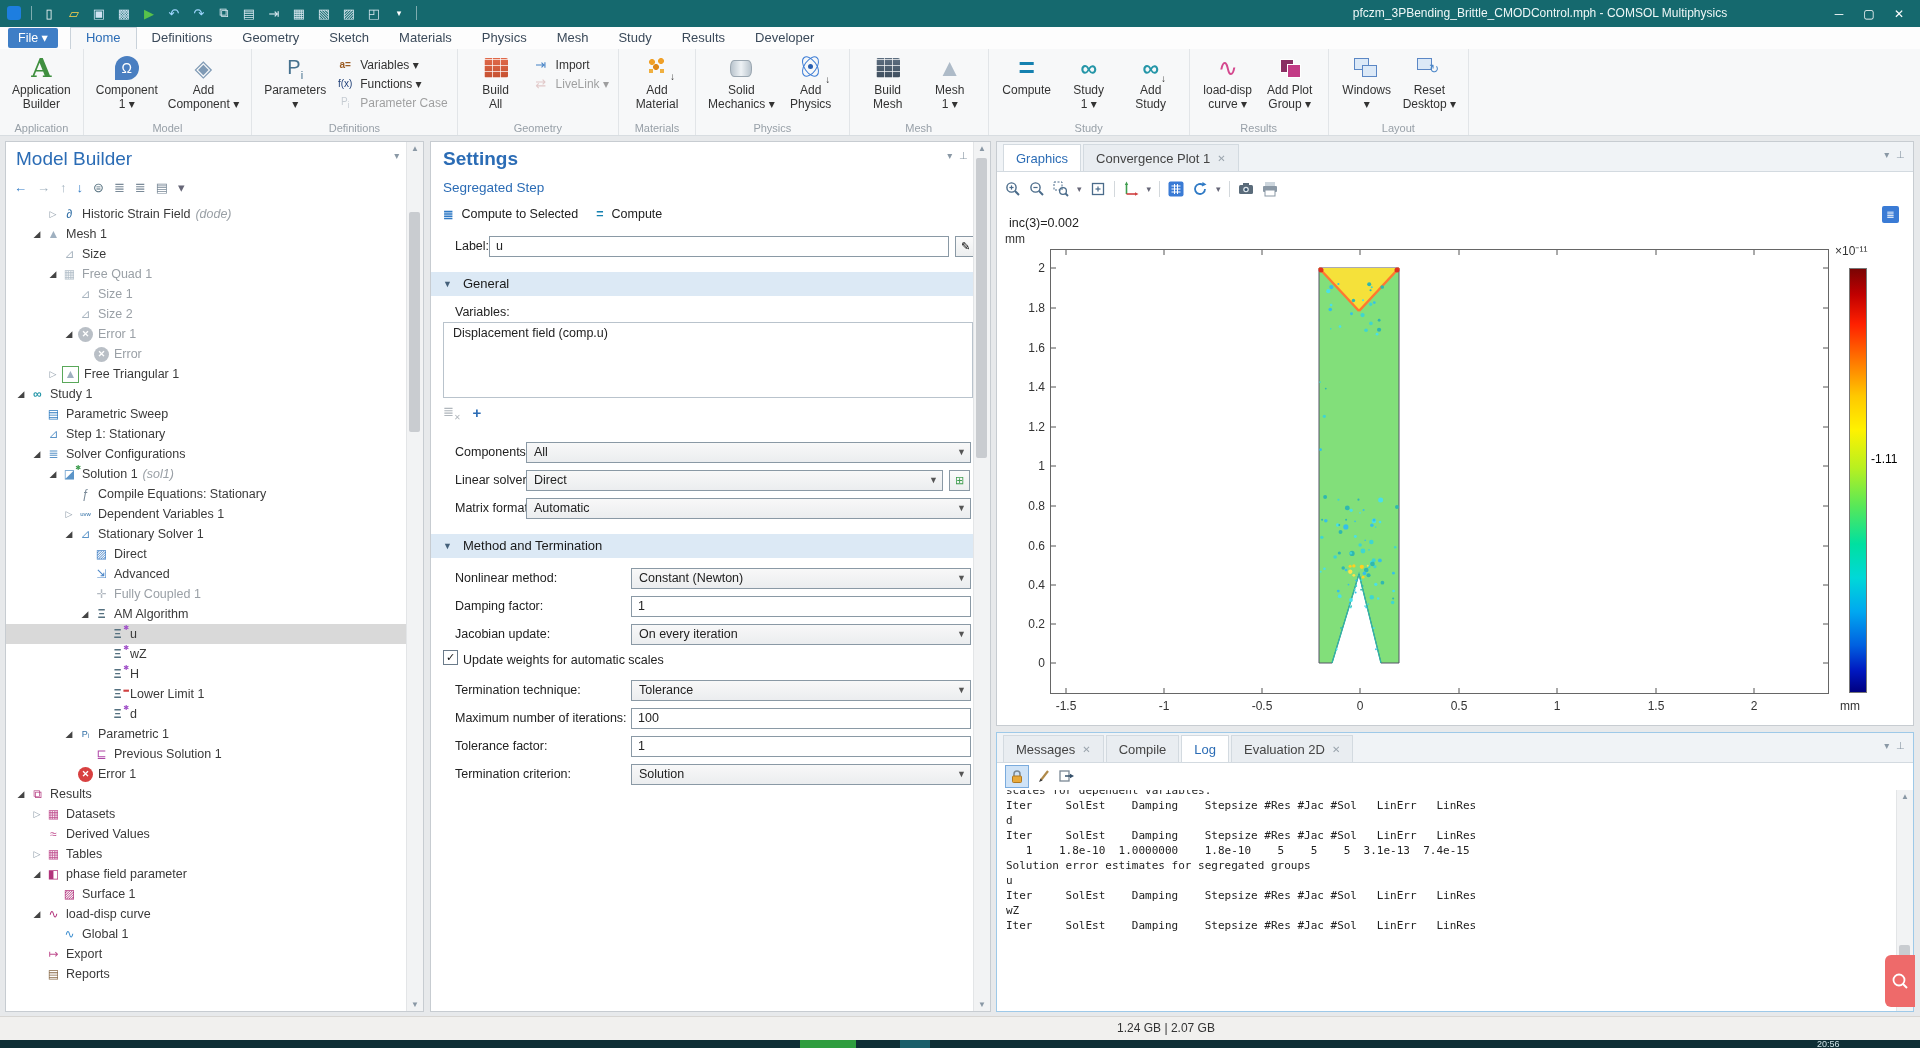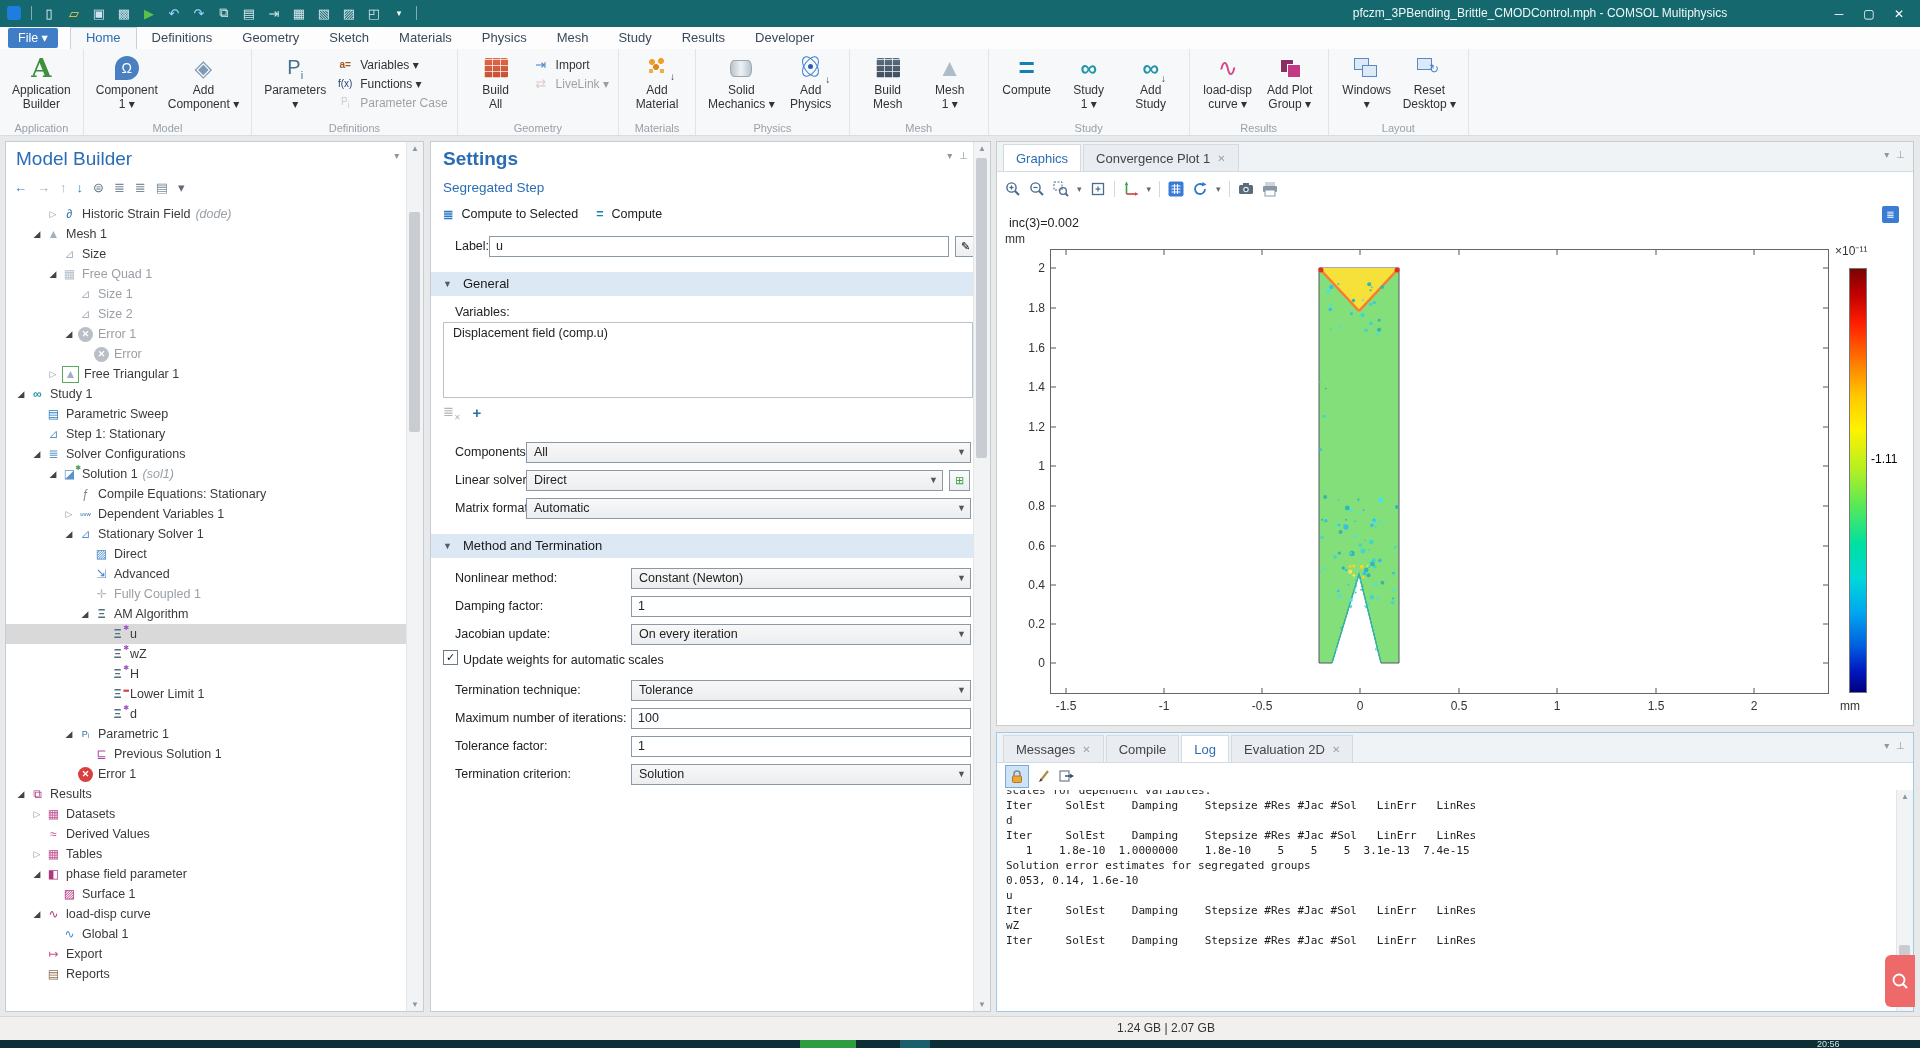--- a/index.html
+++ b/index.html
@@ -1094,7 +1094,6 @@
         <div class="logline">Iter     SolEst    Damping    Stepsize #Res #Jac #Sol   LinErr   LinRes</div>
         <div class="logline">   1    1.8e-10  1.0000000    1.8e-10    5    5    5  3.1e-13  7.4e-15</div>
         <div class="logline">Solution error estimates for segregated groups</div>
-        <div class="logline">0.053, 0.14, 1.6e-10</div>
         <div class="logline">u</div>
         <div class="logline">Iter     SolEst    Damping    Stepsize #Res #Jac #Sol   LinErr   LinRes</div>
         <div class="logline">wZ</div>

